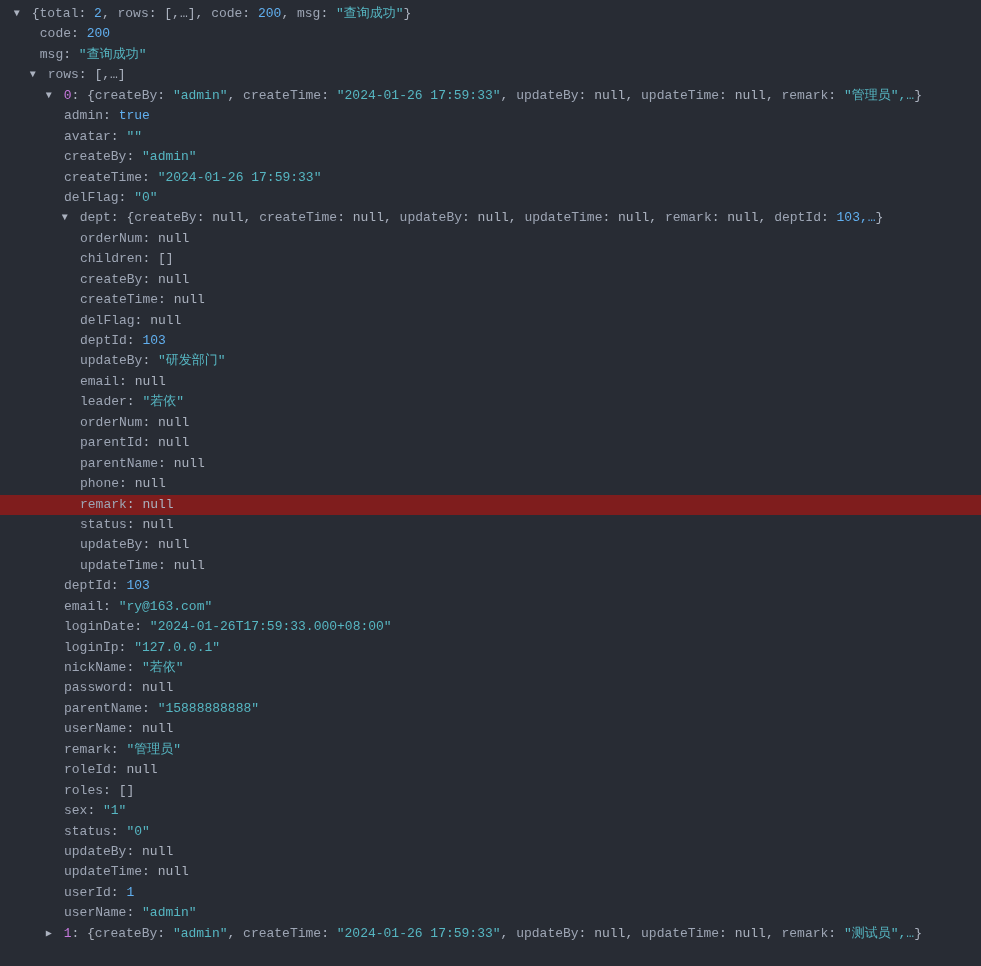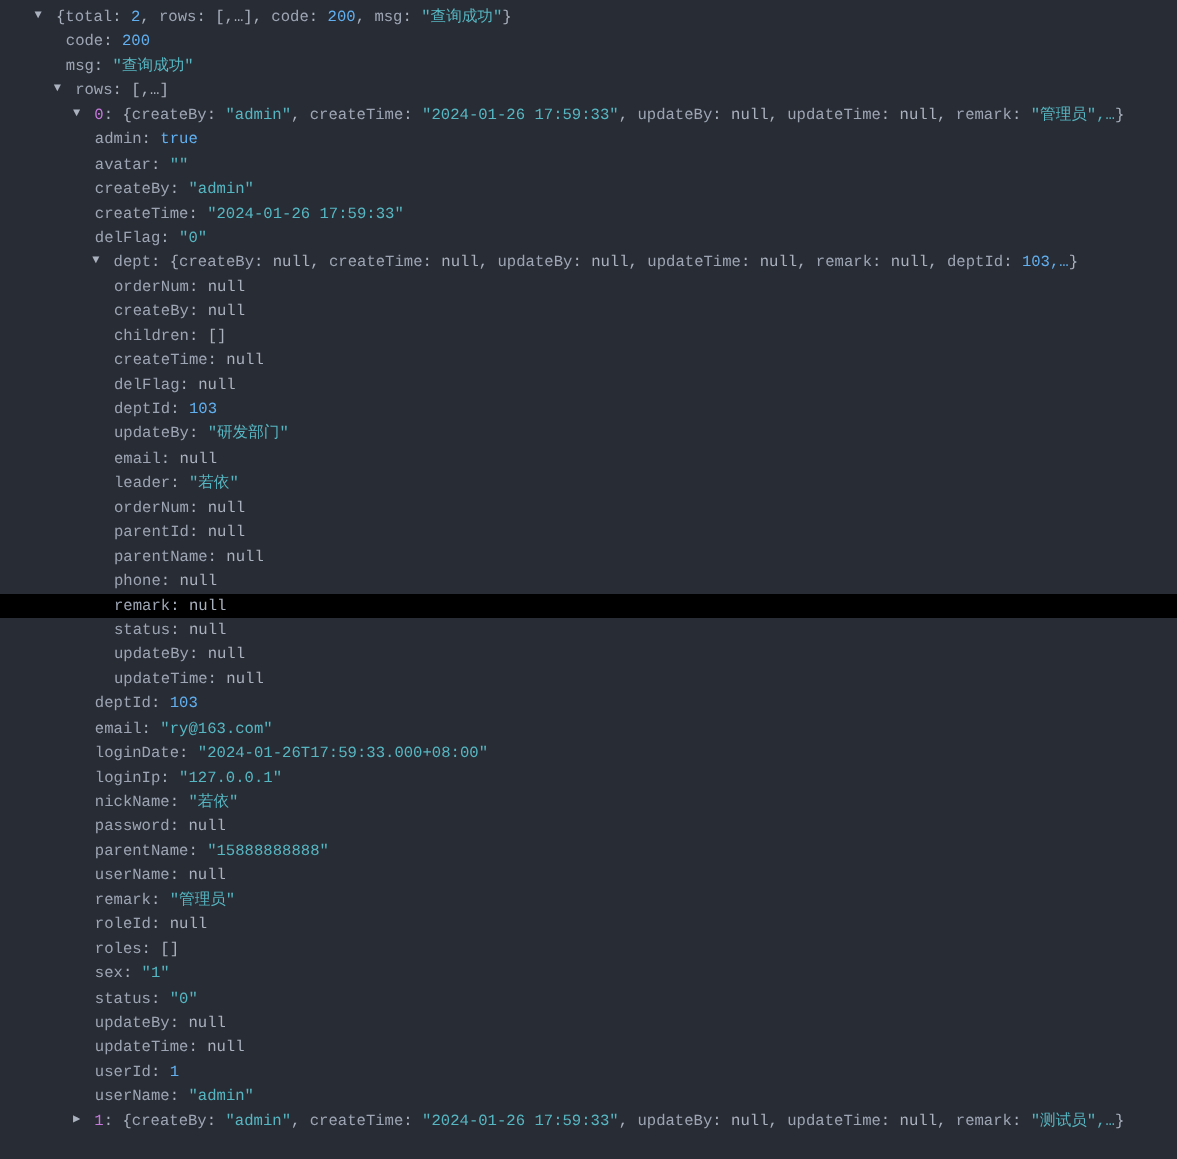--- a/index.html
+++ b/index.html
@@ -20,7 +20,7 @@
   .row {
     white-space: nowrap;
     display: block;
-    padding-left: 19px;
+    padding-left: 4px;
   }
   .row.highlight {
     background: #000000;

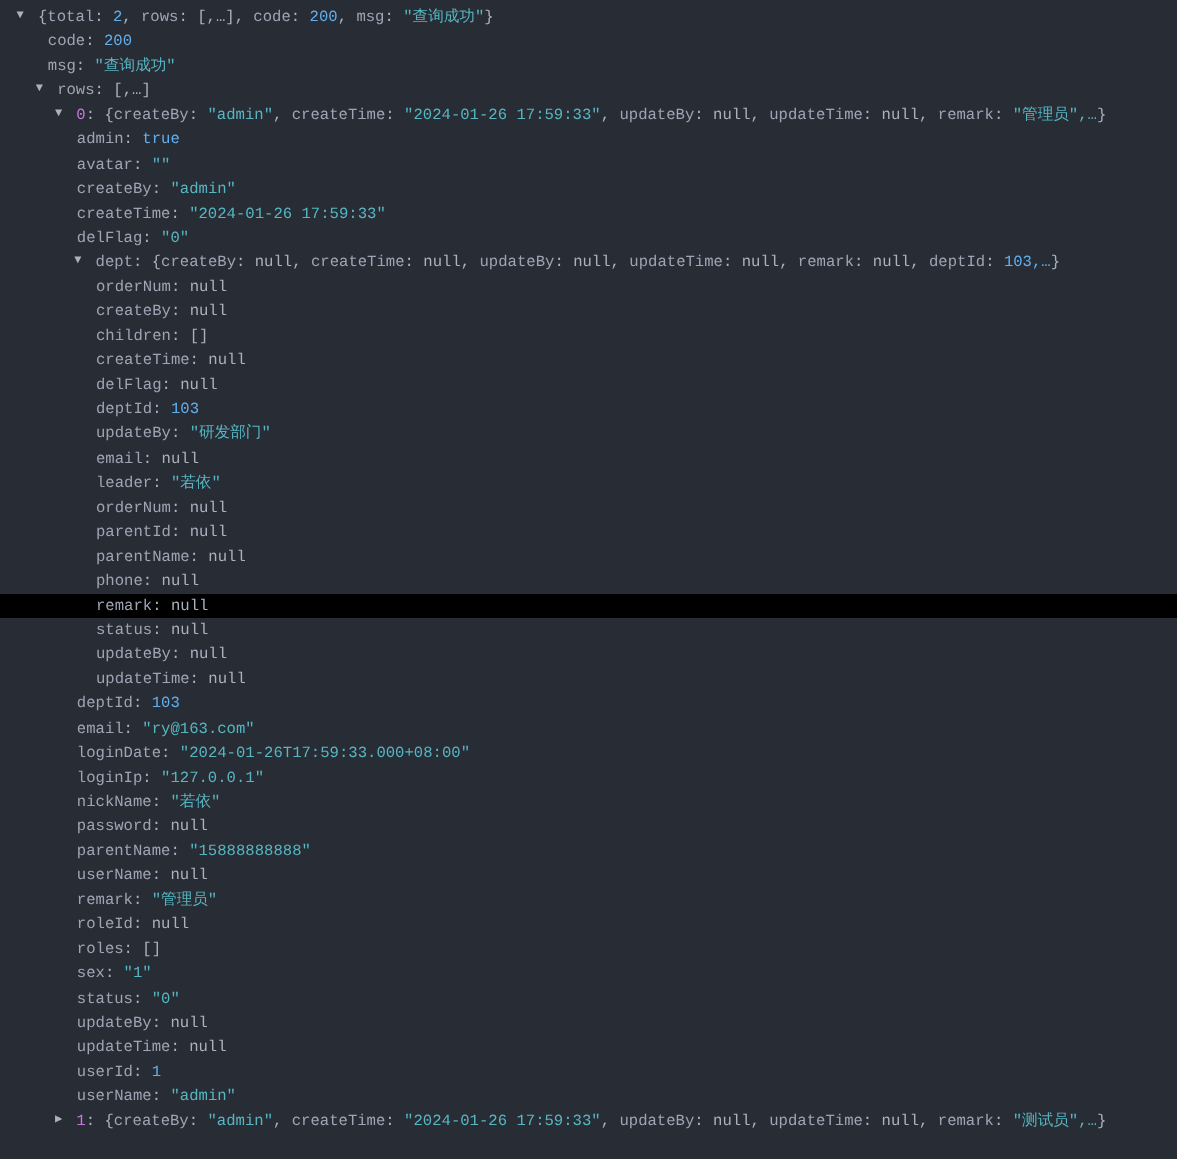--- a/index.html
+++ b/index.html
@@ -116,8 +116,8 @@
 
   <div id="dept-props">
       <div class="row"><span class="indent" style="width:64px"></span><span class="caret spacer">▼</span><span class="k">orderNum</span><span class="colon">: </span><span class="null">null</span></div>
+      <div class="row"><span class="indent" style="width:64px"></span><span class="caret spacer">▼</span><span class="k">children</span><span class="colon">: </span><span class="delim">[]</span></div>
       <div class="row"><span class="indent" style="width:64px"></span><span class="caret spacer">▼</span><span class="k">createBy</span><span class="colon">: </span><span class="null">null</span></div>
-      <div class="row"><span class="indent" style="width:64px"></span><span class="caret spacer">▼</span><span class="k">children</span><span class="colon">: </span><span class="delim">[]</span></div>
       <div class="row"><span class="indent" style="width:64px"></span><span class="caret spacer">▼</span><span class="k">createTime</span><span class="colon">: </span><span class="null">null</span></div>
       <div class="row"><span class="indent" style="width:64px"></span><span class="caret spacer">▼</span><span class="k">delFlag</span><span class="colon">: </span><span class="null">null</span></div>
       <div class="row"><span class="indent" style="width:64px"></span><span class="caret spacer">▼</span><span class="k">deptId</span><span class="colon">: </span><span class="n">103</span></div>

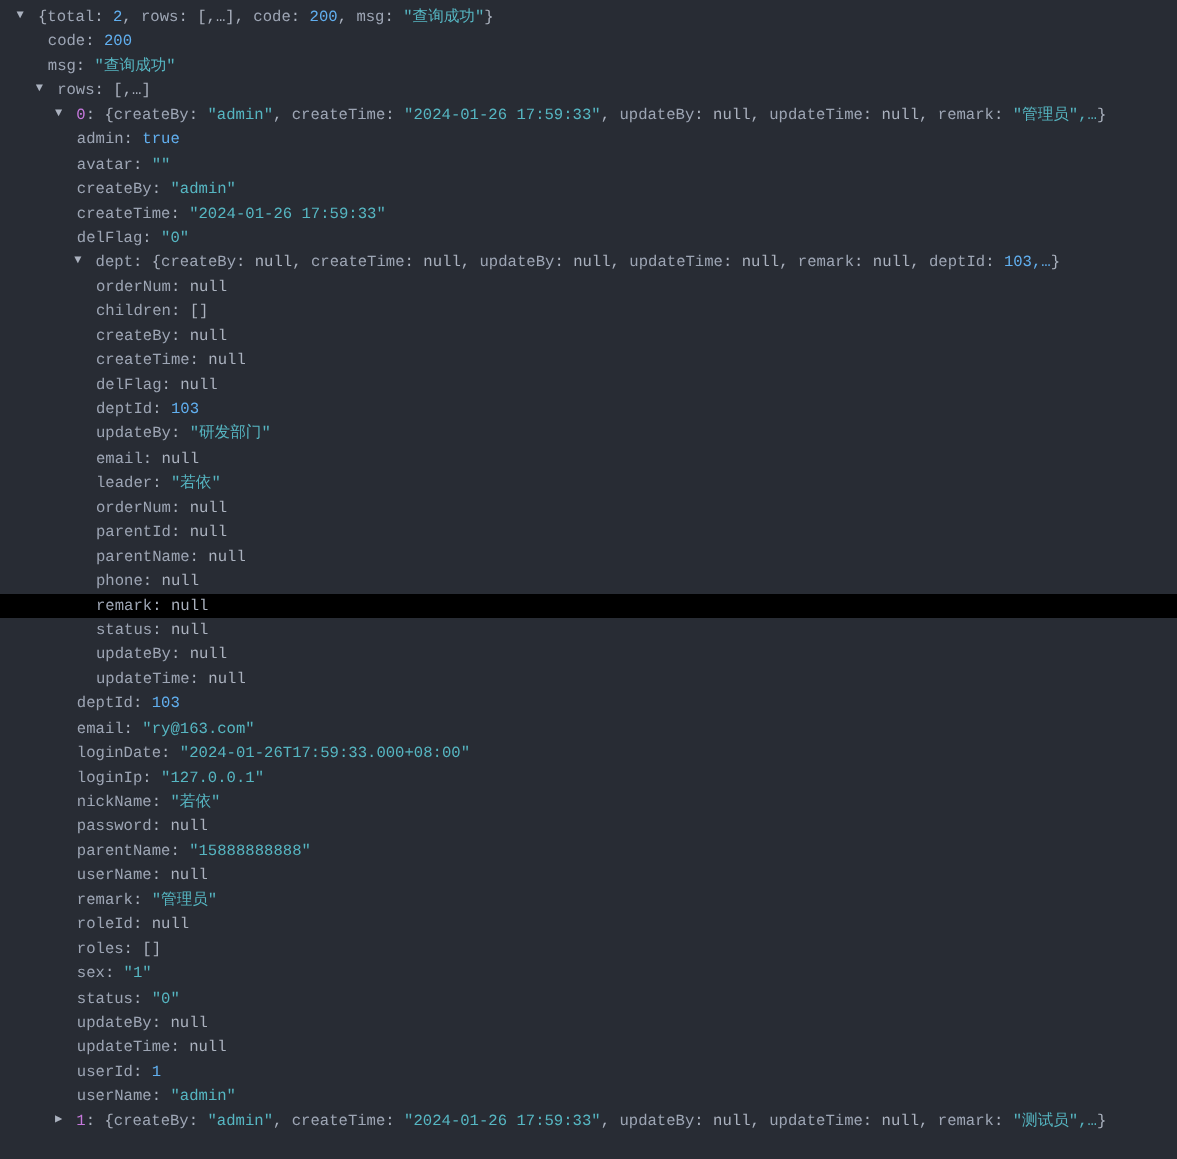--- a/index.html
+++ b/index.html
@@ -23,7 +23,7 @@
     padding-left: 4px;
   }
   .row.highlight {
-    background: #000000;
+    background: #7f1d1d;
   }
   .indent {
     display: inline-block;

